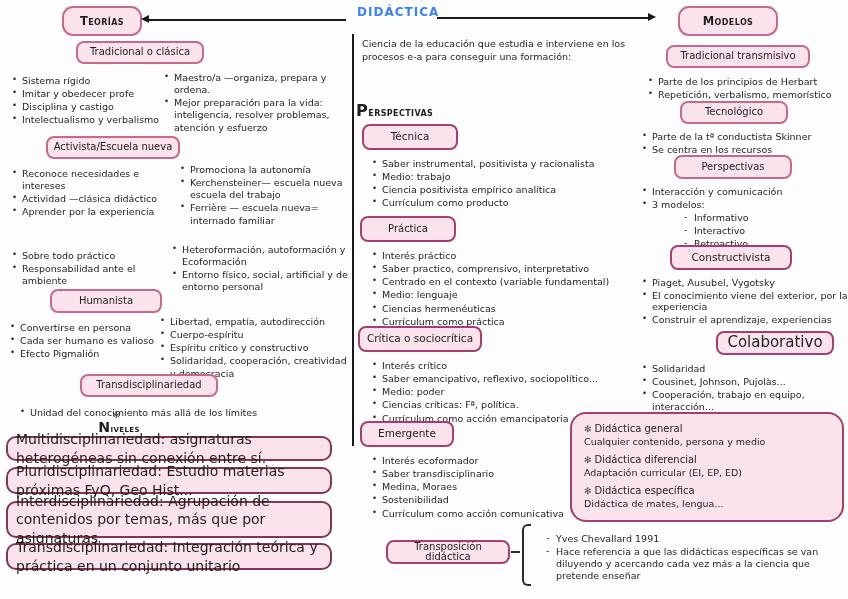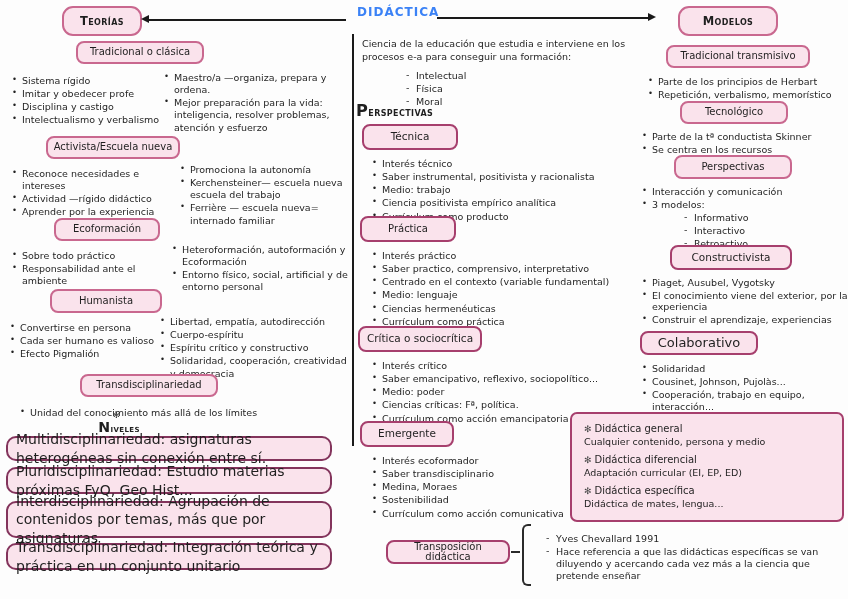--- a/index.html
+++ b/index.html
@@ -132,11 +132,6 @@
   <div class="vline" style="left:352px;top:34px;height:412px;"></div>
 
   <div class="deftext" style="left:362px;top:38px;width:292px;">Ciencia de la educación que estudia e interviene en los procesos e-a para conseguir una formación:</div>
-  <ul class="dlist" style="left:400px;top:66px;width:140px;line-height:1.25;">
-      <li>Intelectual</li>
-      <li>Física</li>
-      <li>Moral</li>
-    </ul>
 
   <div class="heading script abs" style="left:356px;top:101px;font-size:12px;">Perspectivas</div>
 

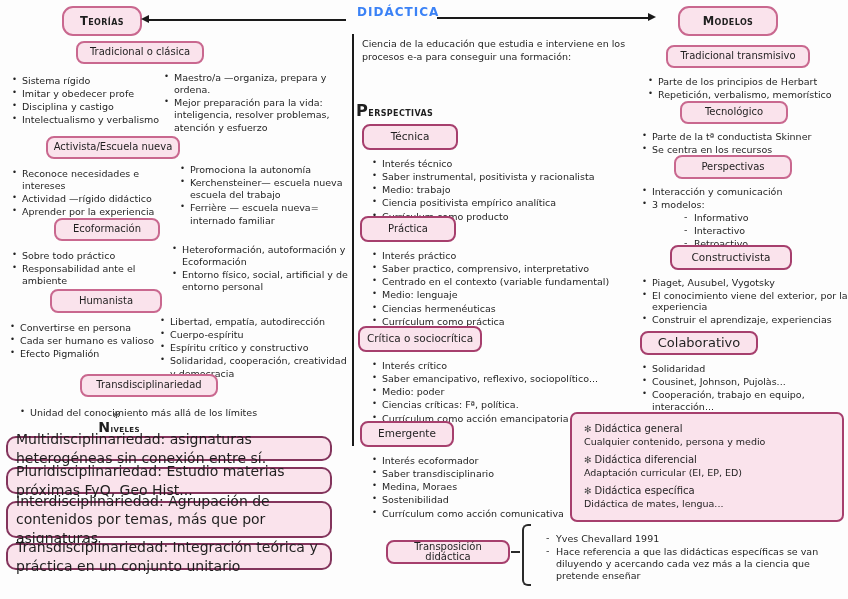--- a/index.html
+++ b/index.html
@@ -137,7 +137,6 @@
 
   <div class="box b-maroon" style="left:362px;top:124px;width:96px;height:26px;font-size:10.5px;">Técnica</div>
   <ul class="blist" style="left:366px;top:154px;width:282px;">
-      <li>Interés técnico</li>
       <li>Saber instrumental, positivista y racionalista</li>
       <li>Medio: trabajo</li>
       <li>Ciencia positivista empírico analítica</li>

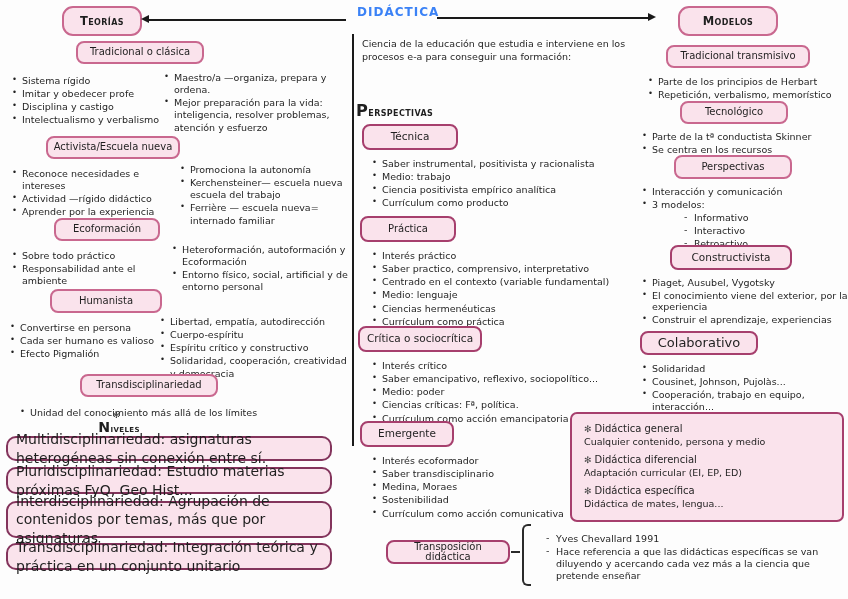--- a/index.html
+++ b/index.html
@@ -77,7 +77,7 @@
   <div class="box" style="left:46px;top:136px;width:134px;height:23px;">Activista/Escuela nueva</div>
   <ul class="blist" style="left:6px;top:164px;width:168px;">
       <li>Reconoce necesidades e intereses</li>
-      <li>Actividad —rígido didáctico</li>
+      <li>Actividad —clásica didáctico</li>
       <li>Aprender por la experiencia</li>
     </ul>
   <ul class="blist" style="left:174px;top:160px;width:168px;">

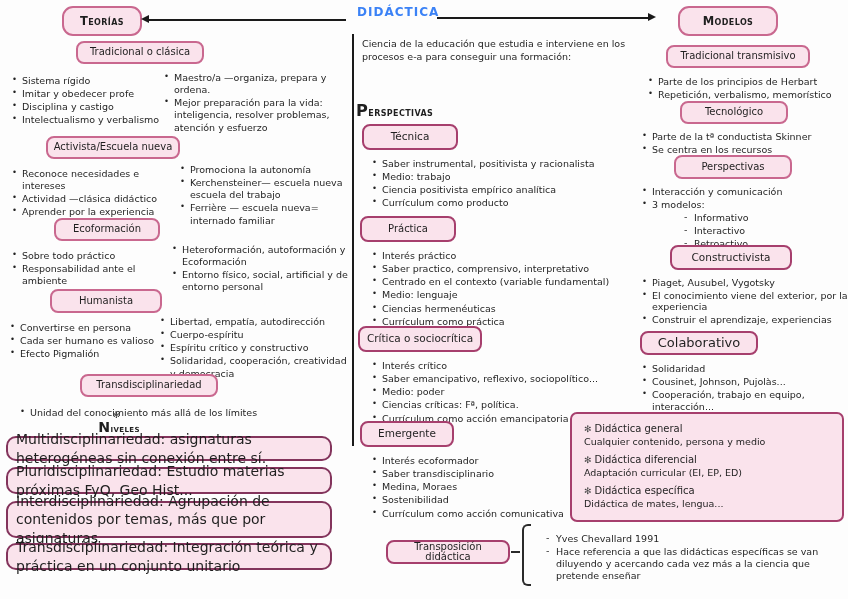--- a/index.html
+++ b/index.html
@@ -86,7 +86,6 @@
       <li>Ferrière — escuela nueva= internado familiar</li>
     </ul>
 
-  <div class="box" style="left:54px;top:218px;width:106px;height:23px;">Ecoformación</div>
   <ul class="blist" style="left:6px;top:246px;width:162px;">
       <li>Sobre todo práctico</li>
       <li>Responsabilidad ante el ambiente</li>

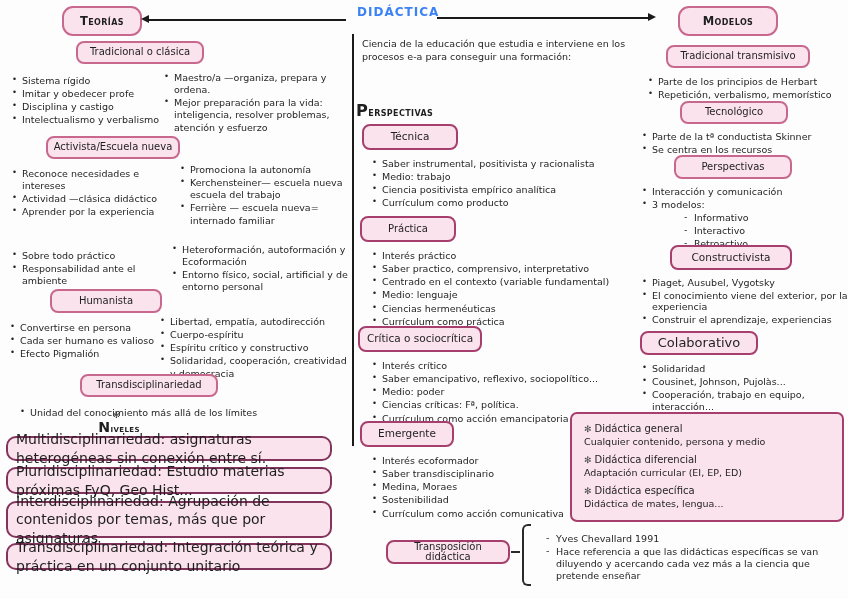--- a/index.html
+++ b/index.html
@@ -210,7 +210,7 @@
       <li>Construir el aprendizaje, experiencias</li>
     </ul>
 
-  <div class="box b-maroon" style="left:640px;top:331px;width:118px;height:24px;font-size:13px;">Colaborativo</div>
+  <div class="box b-maroon" style="left:716px;top:331px;width:118px;height:24px;font-size:15px;">Colaborativo</div>
   <ul class="blist" style="left:636px;top:359px;width:208px;">
       <li>Solidaridad</li>
       <li>Cousinet, Johnson, Pujolàs...</li>

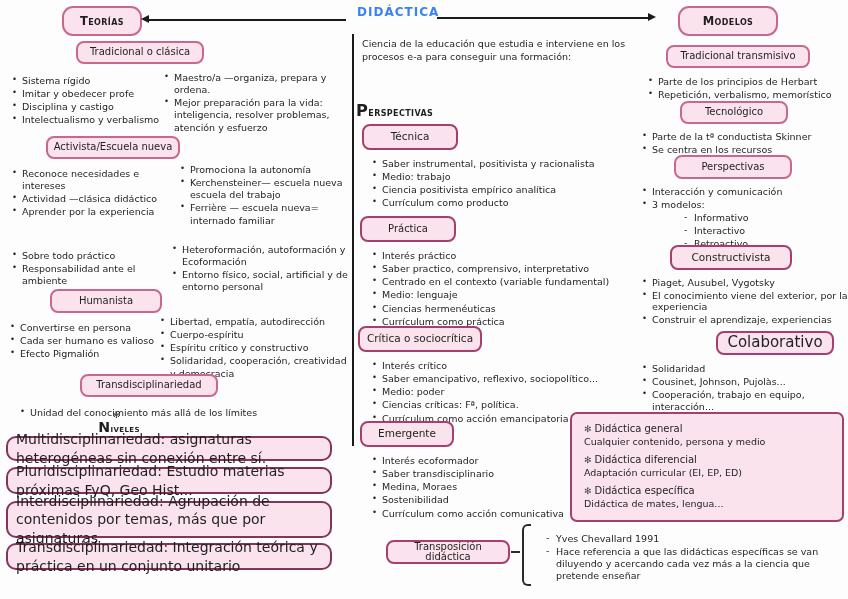--- a/index.html
+++ b/index.html
@@ -41,7 +41,7 @@
   .deftext{position:absolute;font-size:9.5px;line-height:1.33;}
   
   .bigbox{
-    position:absolute;background:#fae3ec;border:2.5px solid #a63f6d;border-radius:7px;
+    position:absolute;background:#fae3ec;border:2.5px solid #a63f6d;border-radius:16px;
     padding:8px 12px;box-sizing:border-box;font-size:9.5px;line-height:1.3;
   }
   .dent{margin-bottom:5px;}

